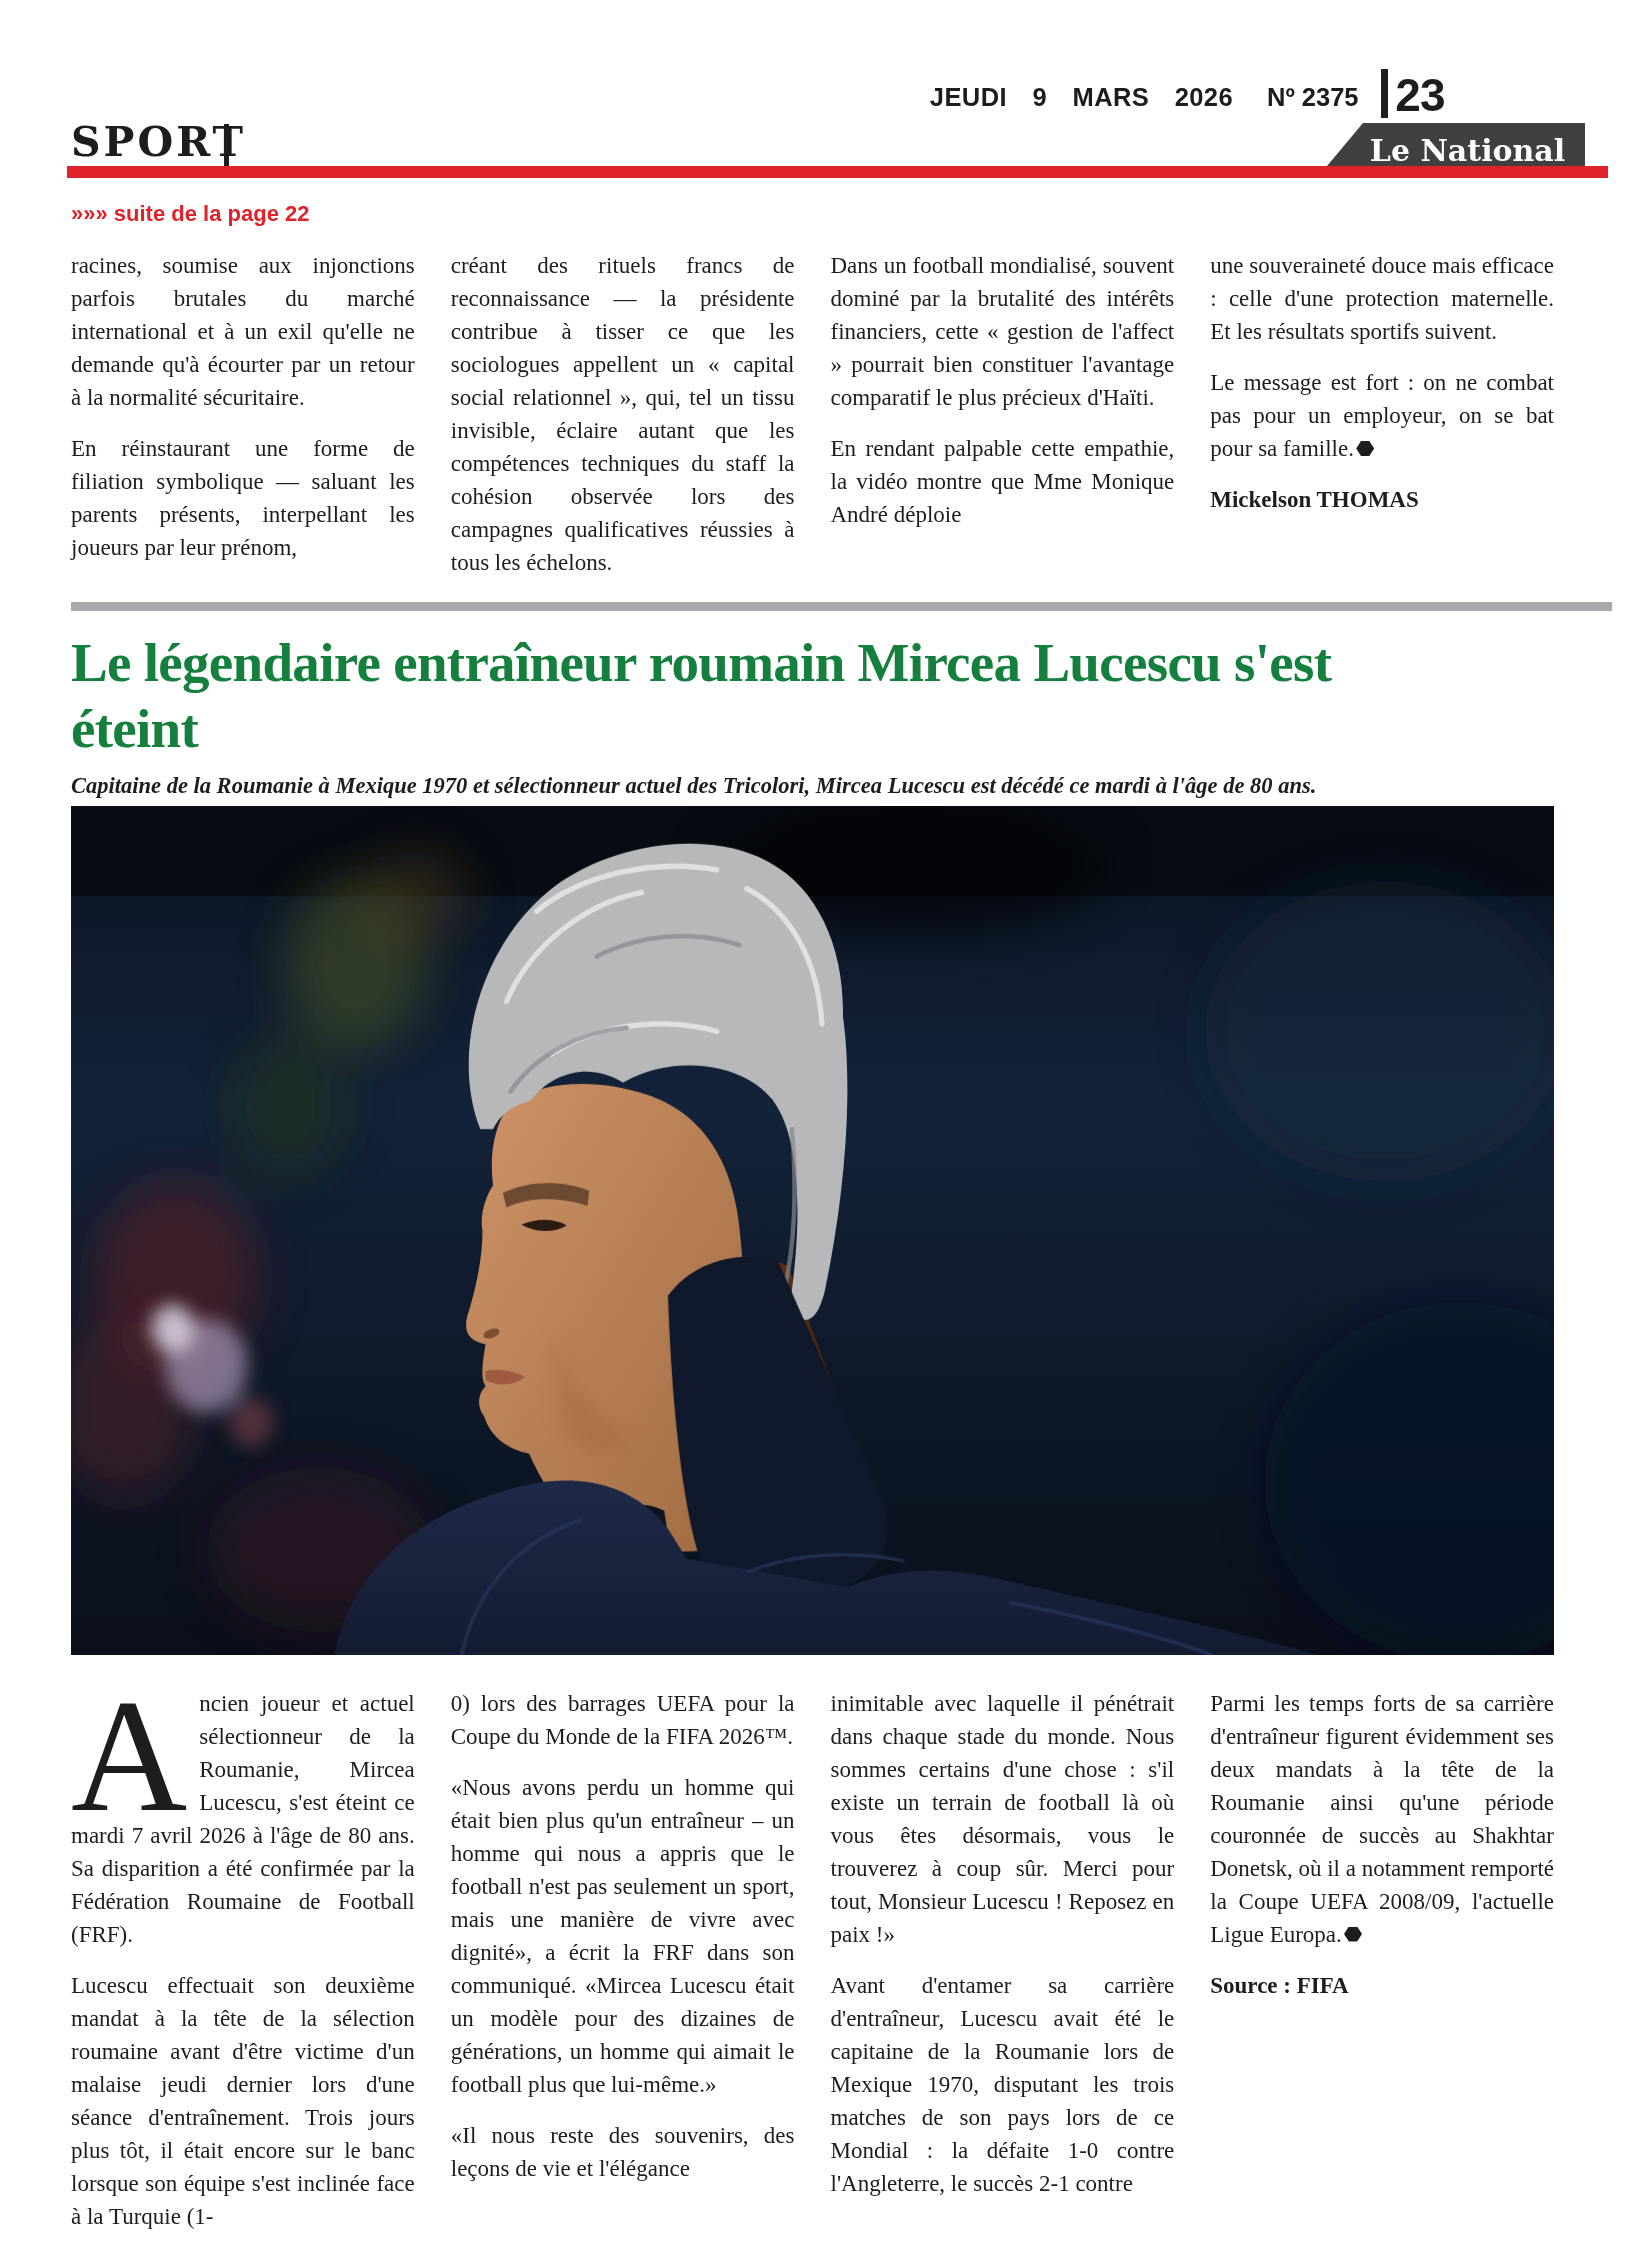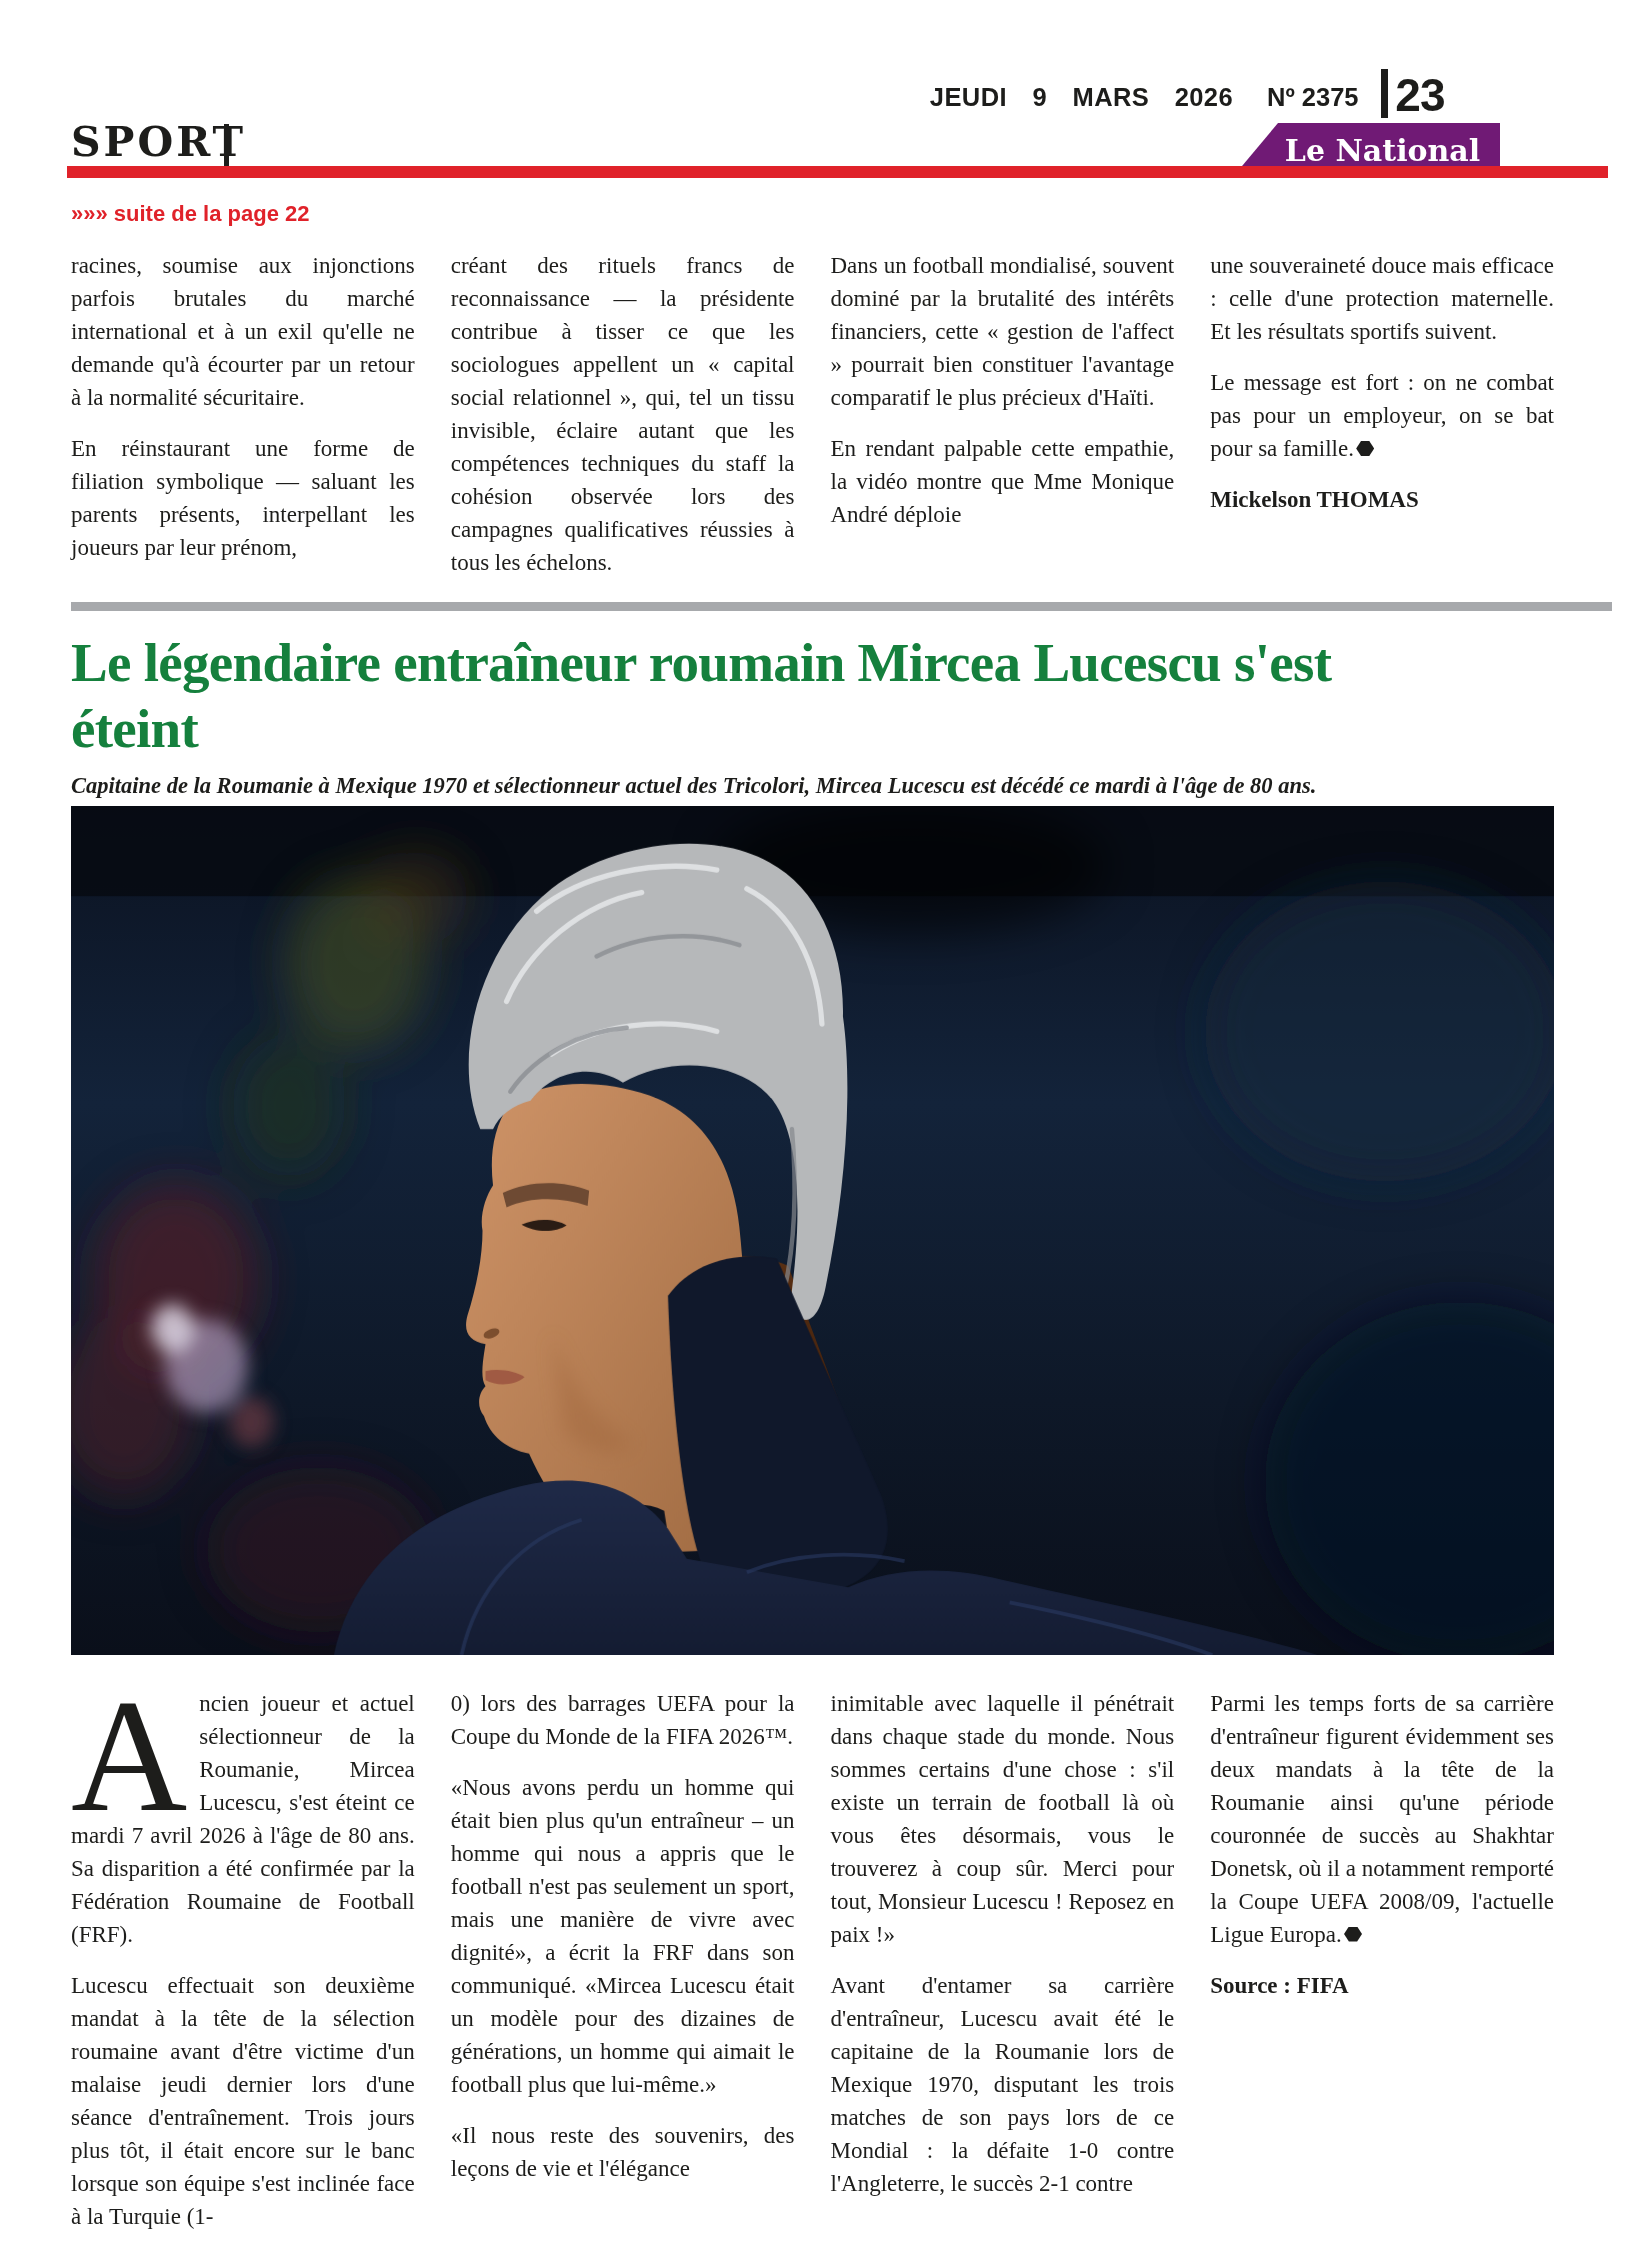--- a/index.html
+++ b/index.html
@@ -21,7 +21,7 @@
   .section-vbar{position:absolute;left:224px;top:124px;width:5.2px;height:43px;background:#1d1d1b;}
 
   .red-band{position:absolute;left:67px;top:166px;width:1541px;height:12px;background:#e0222a;}
-  .brand-tab{position:absolute;left:1232px;top:123px;width:268px;height:55px;background:#701a75;
+  .brand-tab{position:absolute;left:1317px;top:123px;width:268px;height:55px;background:#404040;
              clip-path:polygon(46px 0,100% 0,100% 100%,0 100%);
              text-align:center;line-height:55px;}
   .brand-tab span{font-family:"DejaVu Serif",serif;font-weight:bold;font-size:30px;color:#ffffff;

